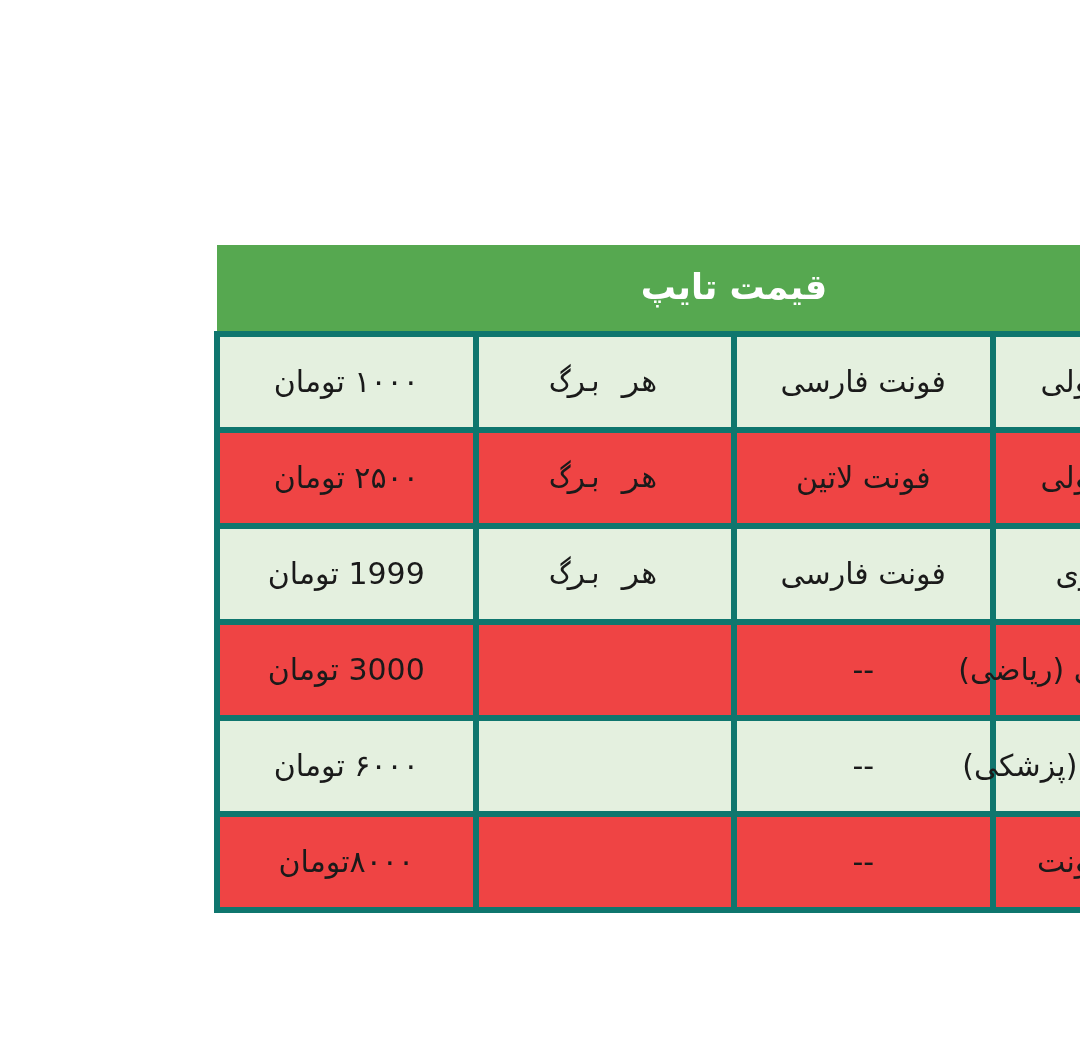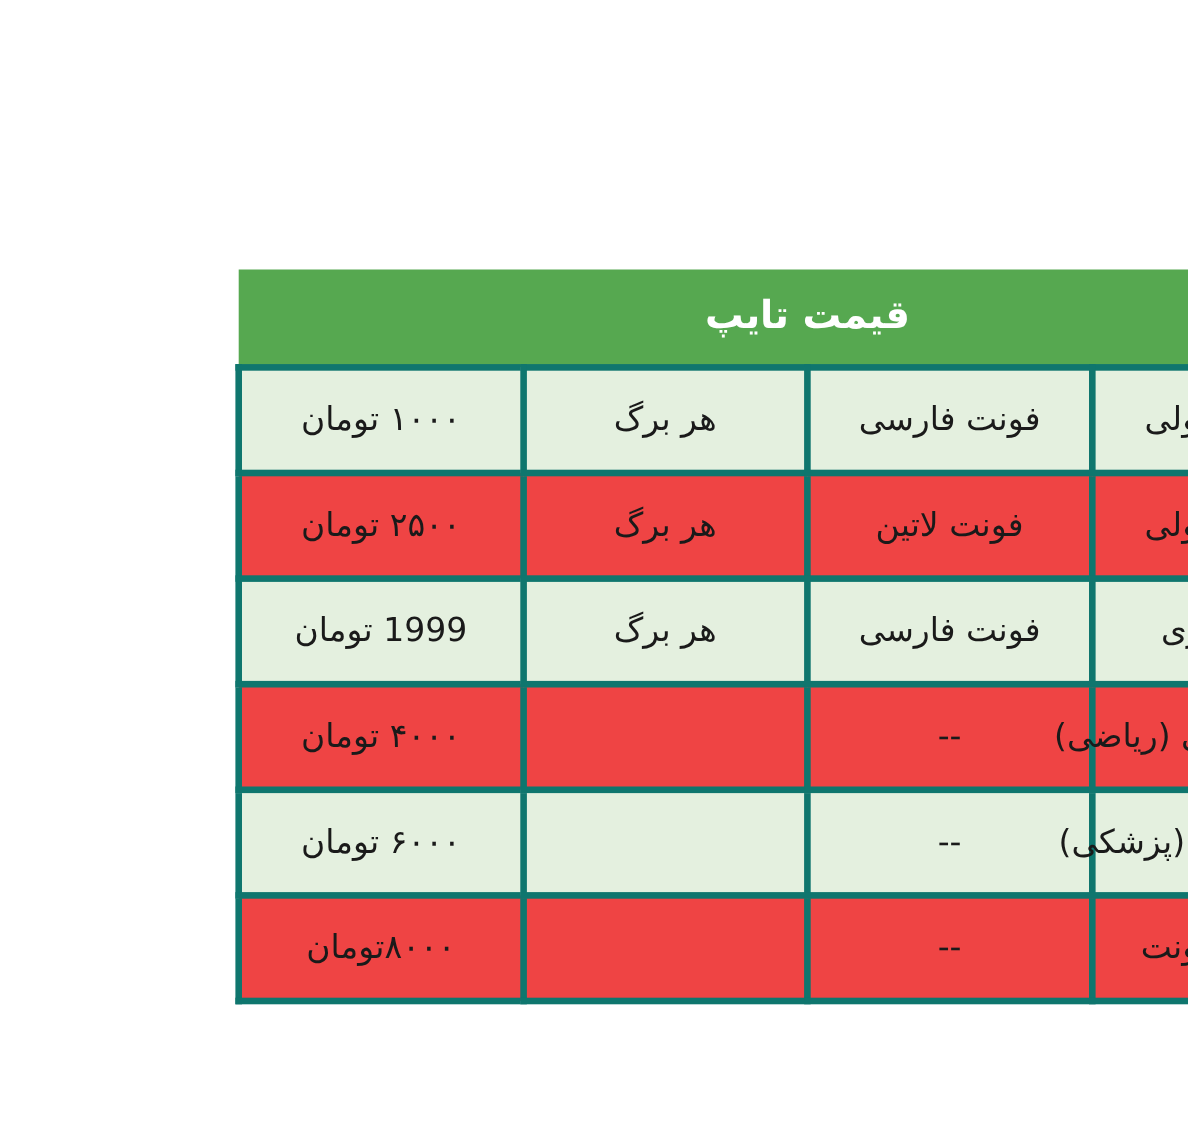--- a/index.html
+++ b/index.html
@@ -74,6 +74,7 @@
   }
   td.col-unit {
     width: 20%;
+    font-family: Liberation Mono, monospace;
   }
   td.col-price {
     width: 30%;

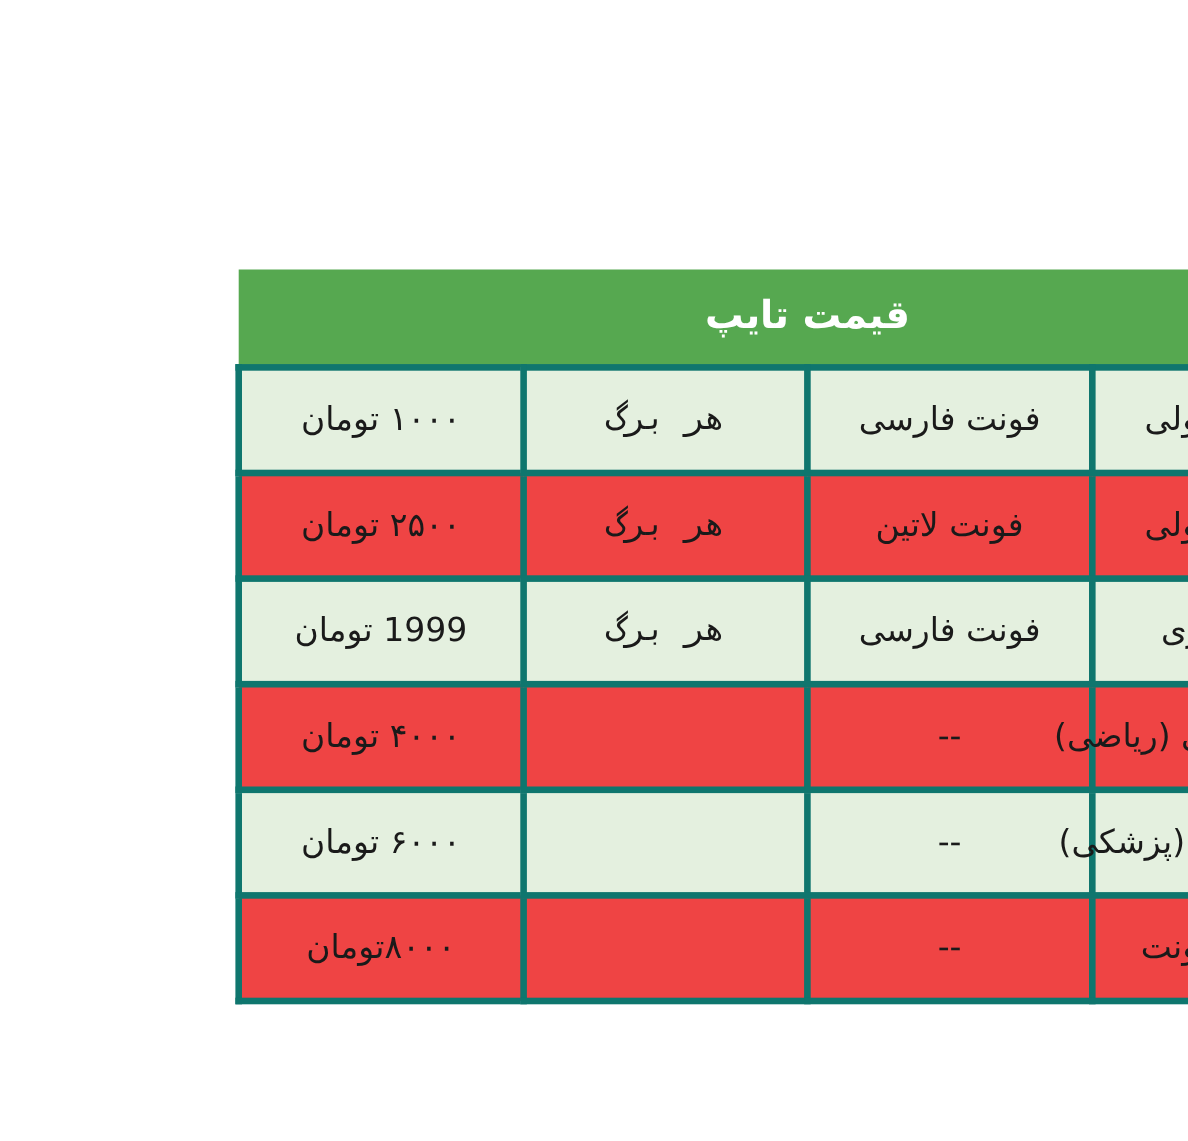--- a/index.html
+++ b/index.html
@@ -118,7 +118,7 @@
           <td class="col-service">تایپ معمولی (ریاضی)</td>
           <td class="col-font">--</td>
           <td class="col-unit empty"></td>
-          <td class="col-price">۴۰۰۰ تومان</td>
+          <td class="col-price">3000 تومان</td>
         </tr>
         <tr class="shade">
           <td class="col-service">تایپ فرمول (پزشکی)</td>

